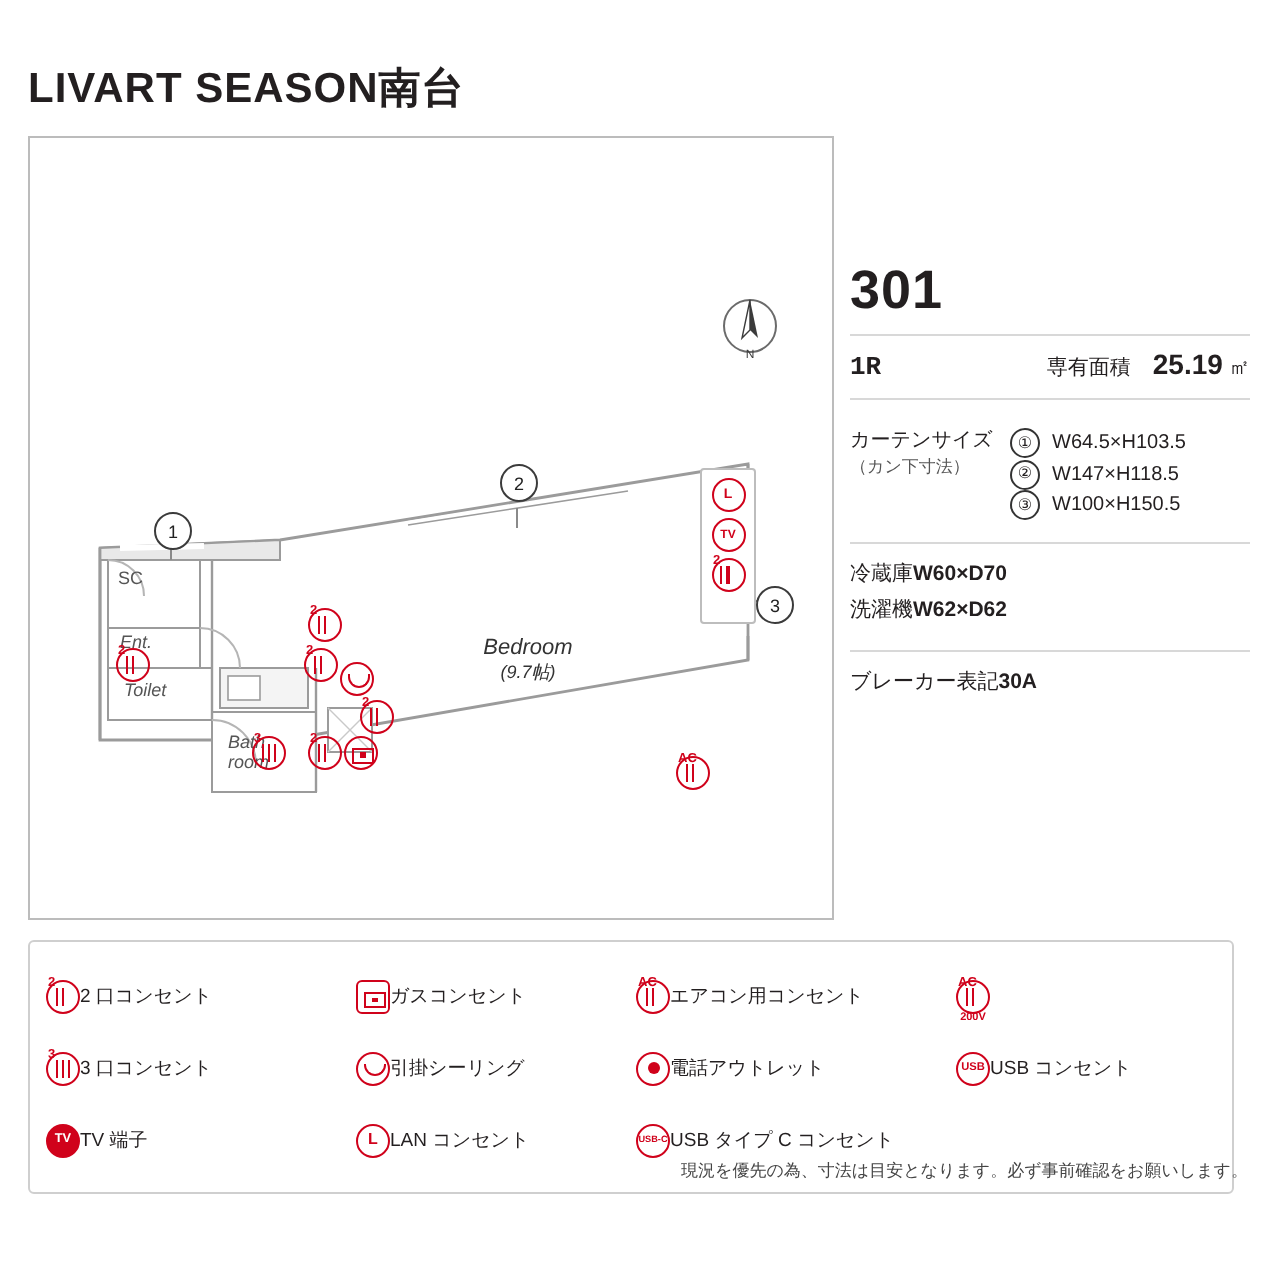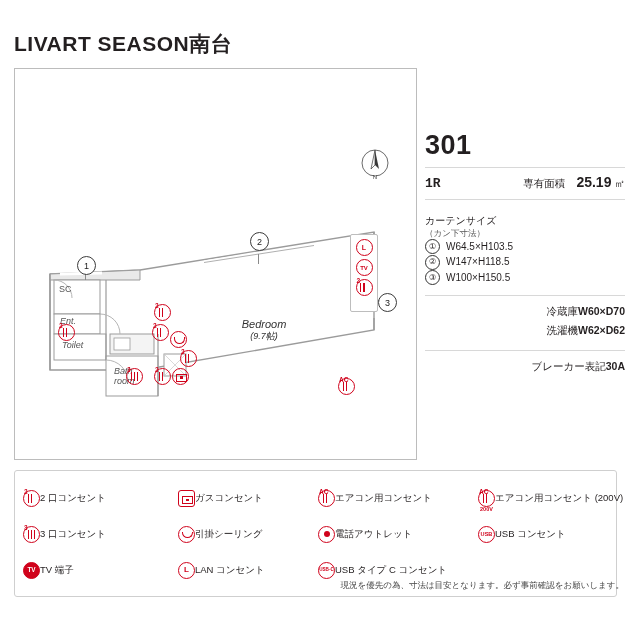--- a/index.html
+++ b/index.html
@@ -55,7 +55,7 @@
   .plan-type{font-size:13px;font-weight:bold;font-family:Liberation Mono, monospace;}
   .area-label{font-size:10.5px;}
   .area-val{font-size:14px;font-weight:bold;}
-  .curtain{display:flex;font-size:10px;margin-top:14px;flex-direction:column;}
+  .curtain{display:flex;font-size:10px;margin-top:14px;}
   .curtain .k{width:80px;line-height:1.35;}
   .curtain .k small{display:block;font-size:8.5px;color:#555;}
   .curtain .v{flex:1;}

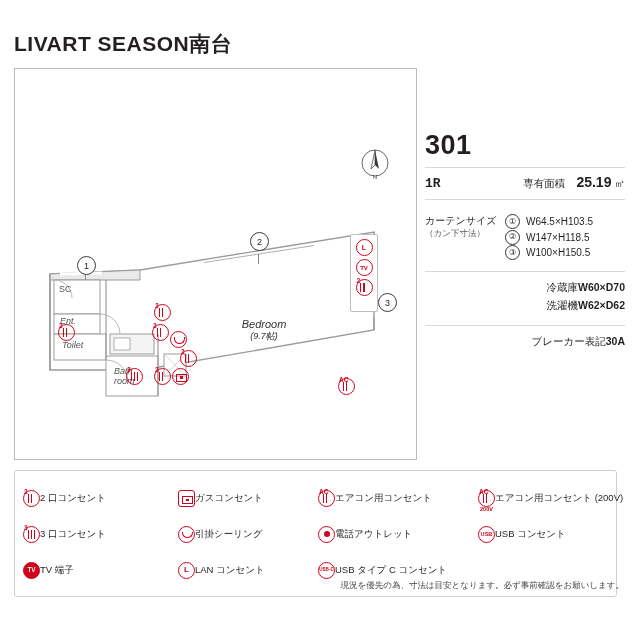--- a/index.html
+++ b/index.html
@@ -65,7 +65,7 @@
     font-size:8px;display:flex;align-items:center;justify-content:center;
     flex:0 0 auto;
   }
-  .kv{display:flex;justify-content:flex-end;font-size:10.5px;line-height:1.8;}
+  .kv{display:flex;justify-content:flex-start;font-size:10.5px;line-height:1.8;}
   .kv b{font-weight:bold;}
   
   .sym{

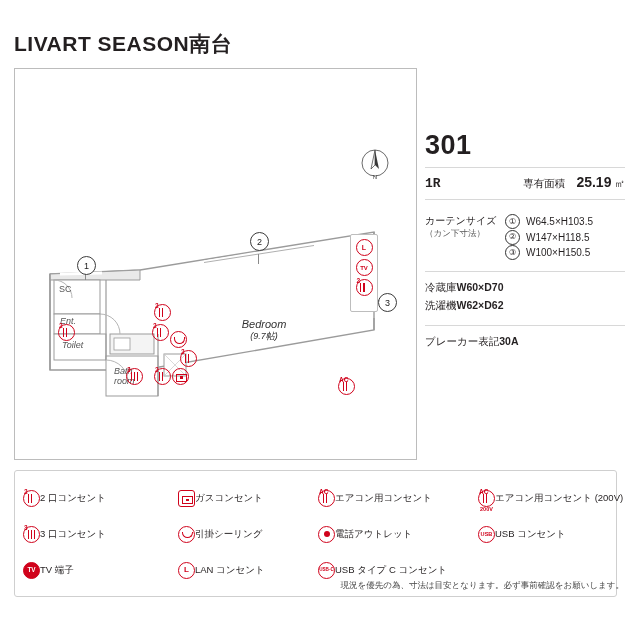--- a/index.html
+++ b/index.html
@@ -363,7 +363,6 @@
           </span>
         <span style="position:absolute;left:0;bottom:-5px;width:17px;text-align:center;color:#d0021b;font-size:5.5px;font-weight:bold;">200V</span>
       </span>
-      <span class="lbl">エアコン用コンセント (200V)</span>
     </div>
 
     <div class="lg-item">

